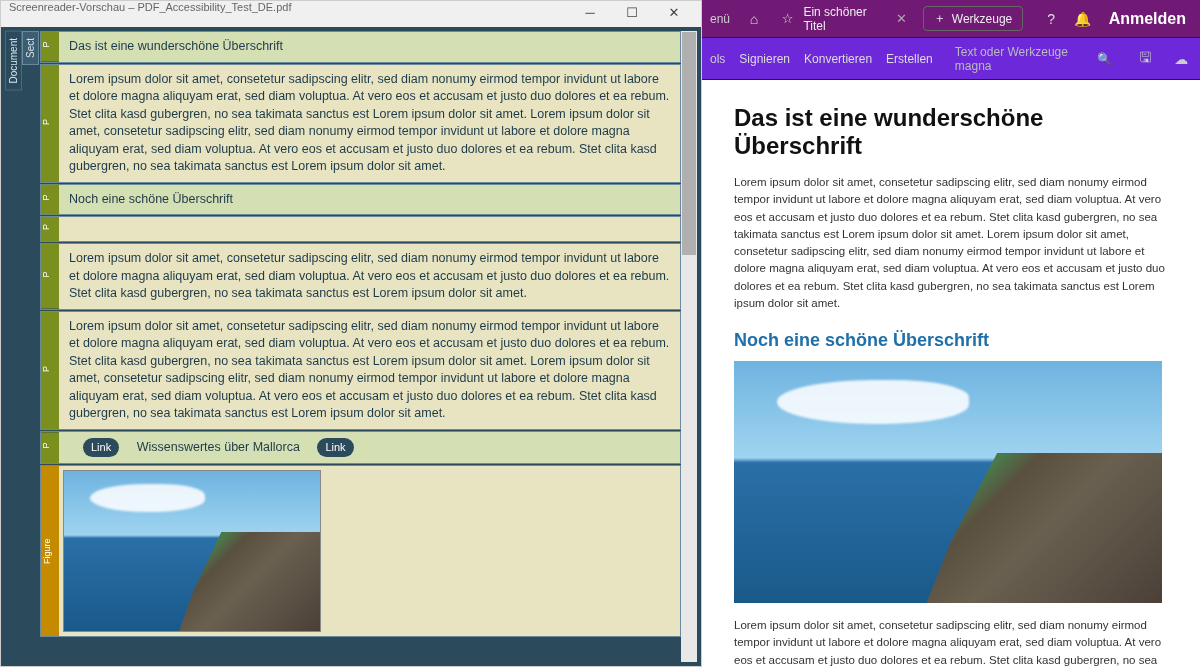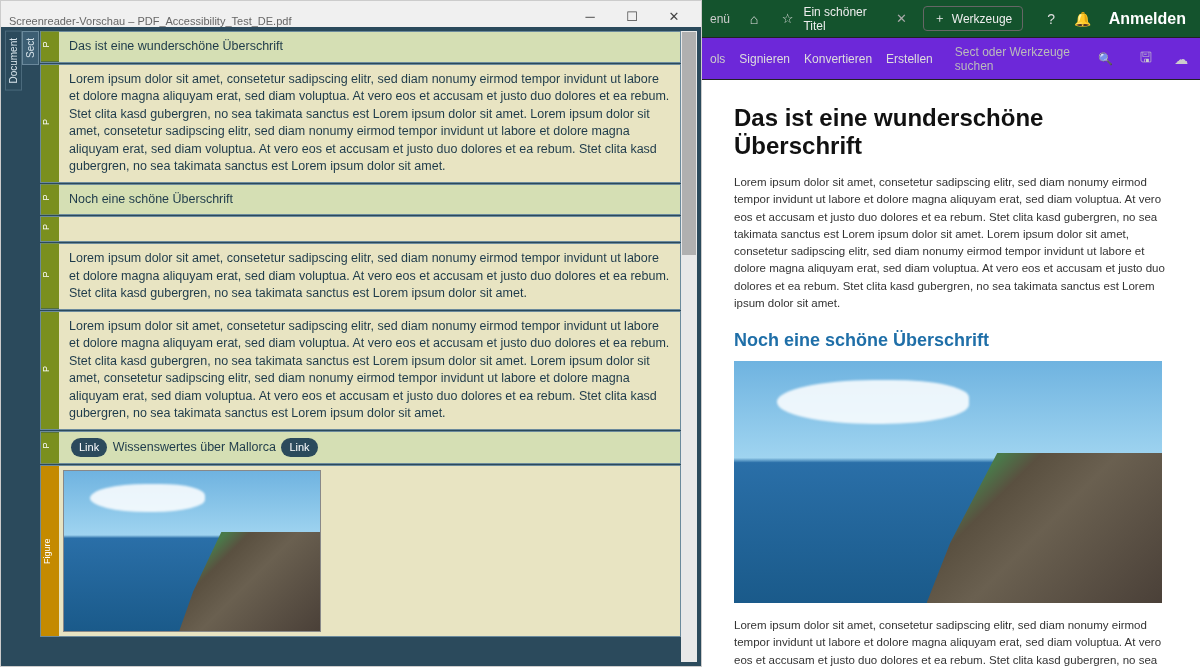--- a/index.html
+++ b/index.html
@@ -7,7 +7,7 @@
 
 
 .left-panel { width: 702px; height: 100%; display: flex; flex-direction: column; border: 1px solid #ccc; background: #f0f0f0; }
-.titlebar { height: 26px; display: flex; align-items: flex-end; padding: 0 8px; font-size: 11px; color: #666; }
+.titlebar { height: 26px; display: flex; align-items: flex-start; padding: 0 8px; font-size: 11px; color: #666; }
 .titlebar .title { flex: 1; }
 .titlebar .win-btns { display: flex; gap: 4px; }
 .titlebar .win-btn { width: 38px; height: 22px; display: flex; align-items: center; justify-content: center; font-size: 13px; color: #444; }

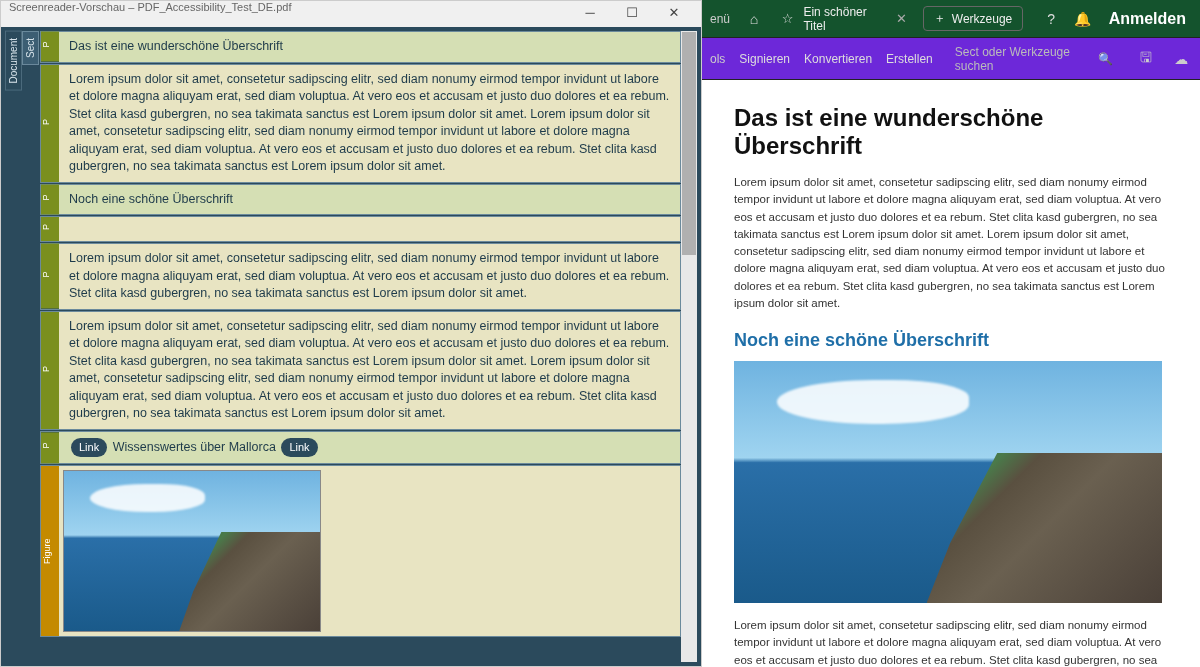--- a/index.html
+++ b/index.html
@@ -40,7 +40,7 @@
 
 
 .right-panel { flex: 1; height: 100%; display: flex; flex-direction: column; background: #38383d; color: #fff; }
-.top-toolbar { height: 38px; background: #14532d; display: flex; align-items: center; padding: 0 8px; gap: 8px; border-bottom: 1px solid #222; }
+.top-toolbar { height: 38px; background: #701a75; display: flex; align-items: center; padding: 0 8px; gap: 8px; border-bottom: 1px solid #222; }
 .tb-left-cut { font-size: 12px; color: #ccc; padding-right: 4px; }
 .tb-icon { width: 26px; height: 26px; display: flex; align-items: center; justify-content: center; color: #ddd; font-size: 14px; border-radius: 3px; }
 .tab-chip { display: flex; align-items: center; gap: 10px; padding: 4px 8px; font-size: 12px; color: #eee; }

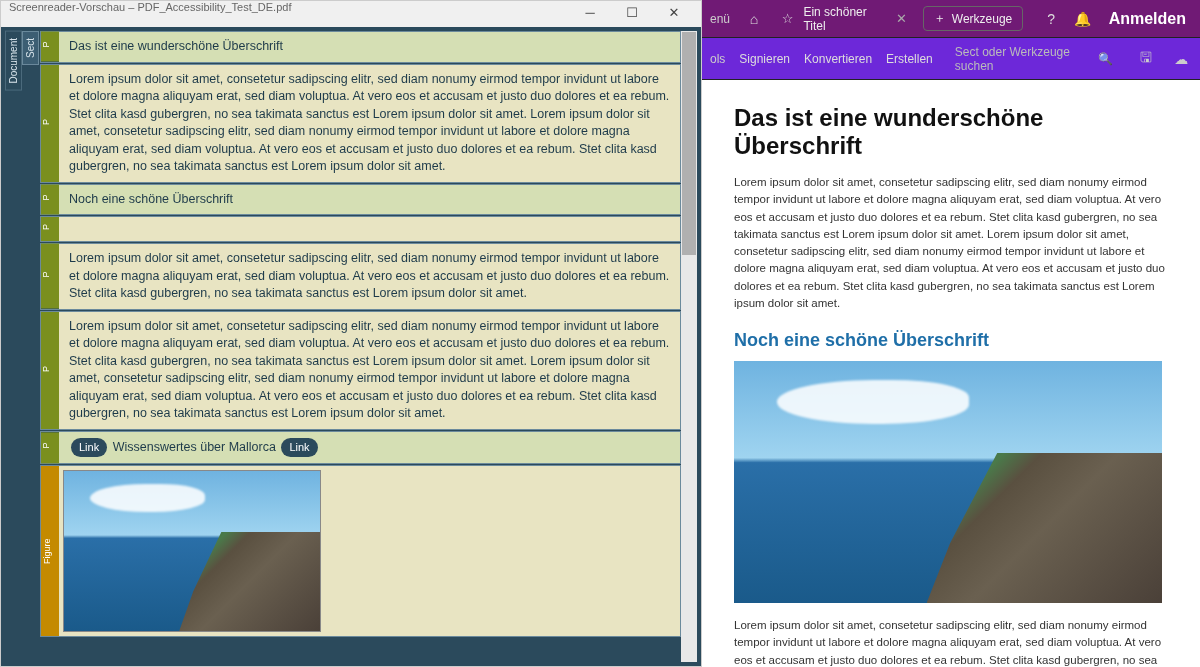--- a/index.html
+++ b/index.html
@@ -158,7 +158,7 @@
     <span>Konvertieren</span>
     <span>Erstellen</span>
     <div class="search-pill">
-      <span>Sect oder Werkzeuge suchen</span>
+      <span>Text oder Werkzeuge magna</span>
       <span>🔍</span>
     </div>
     <div class="sub-icon">🖫</div>

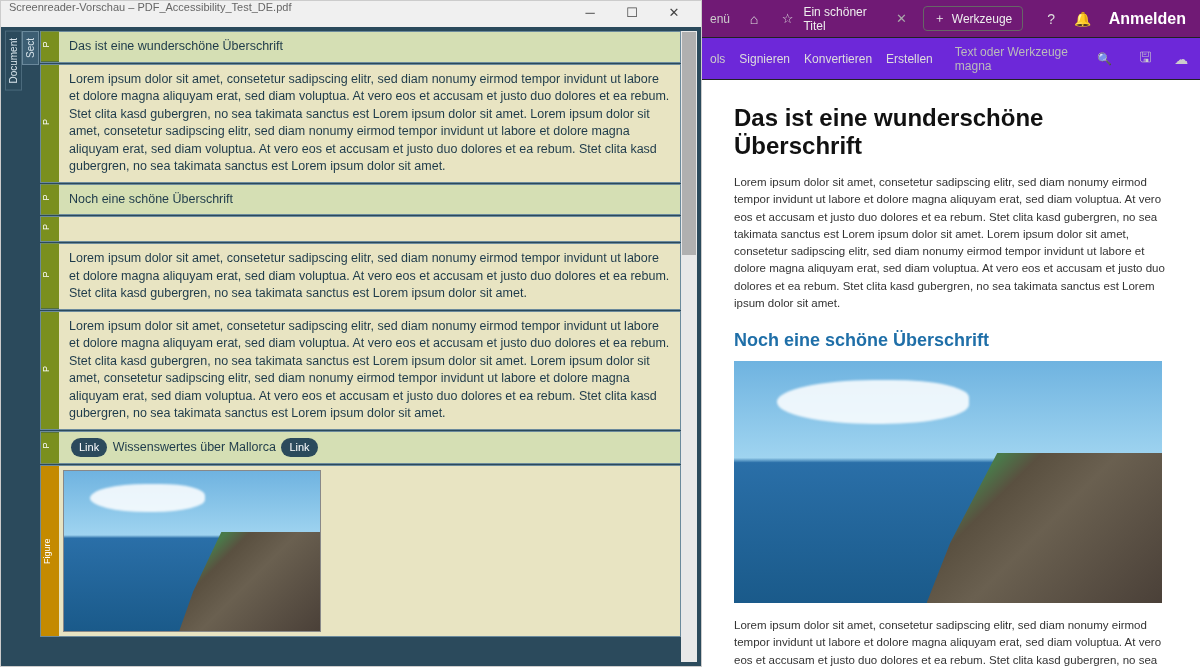--- a/index.html
+++ b/index.html
@@ -29,7 +29,7 @@
 .sr-text.para { background: #e8e4c2; color: #1d3a4a; }
 .sr-text.empty { background: #e8e4c2; min-height: 24px; }
 .sr-text.figrow { background: #e8e4c2; padding: 4px; }
-.link-pill { display: inline-block; background: #2b4a5c; color: #fff; padding: 2px 8px; border-radius: 10px; font-size: 11px; margin: 0 2px; }
+.link-pill { display: inline-block; background: #2b4a5c; color: #fff; padding: 2px 8px; border-radius: 10px; font-size: 11px; margin: 0 14px; }
 .thumb { width: 258px; height: 162px; background: linear-gradient(to bottom, #6fb3e0 0%, #9fd4f0 40%, #2a6fa8 42%, #1a5a8a 100%); position: relative; border: 1px solid #888; }
 .thumb::after { content: ''; position: absolute; right: 0; bottom: 0; width: 55%; height: 62%; background: linear-gradient(135deg, #3a6a3a 0%, #4a7a4a 20%, #5a5040 30%, #6a6050 50%, #4a4038 100%); clip-path: polygon(30% 0, 100% 0, 100% 100%, 0 100%, 10% 60%); }
 .thumb::before { content: ''; position: absolute; top: 8%; left: 10%; width: 45%; height: 18%; background: rgba(255,255,255,0.85); border-radius: 50% 40% 45% 50%; filter: blur(1px); }

